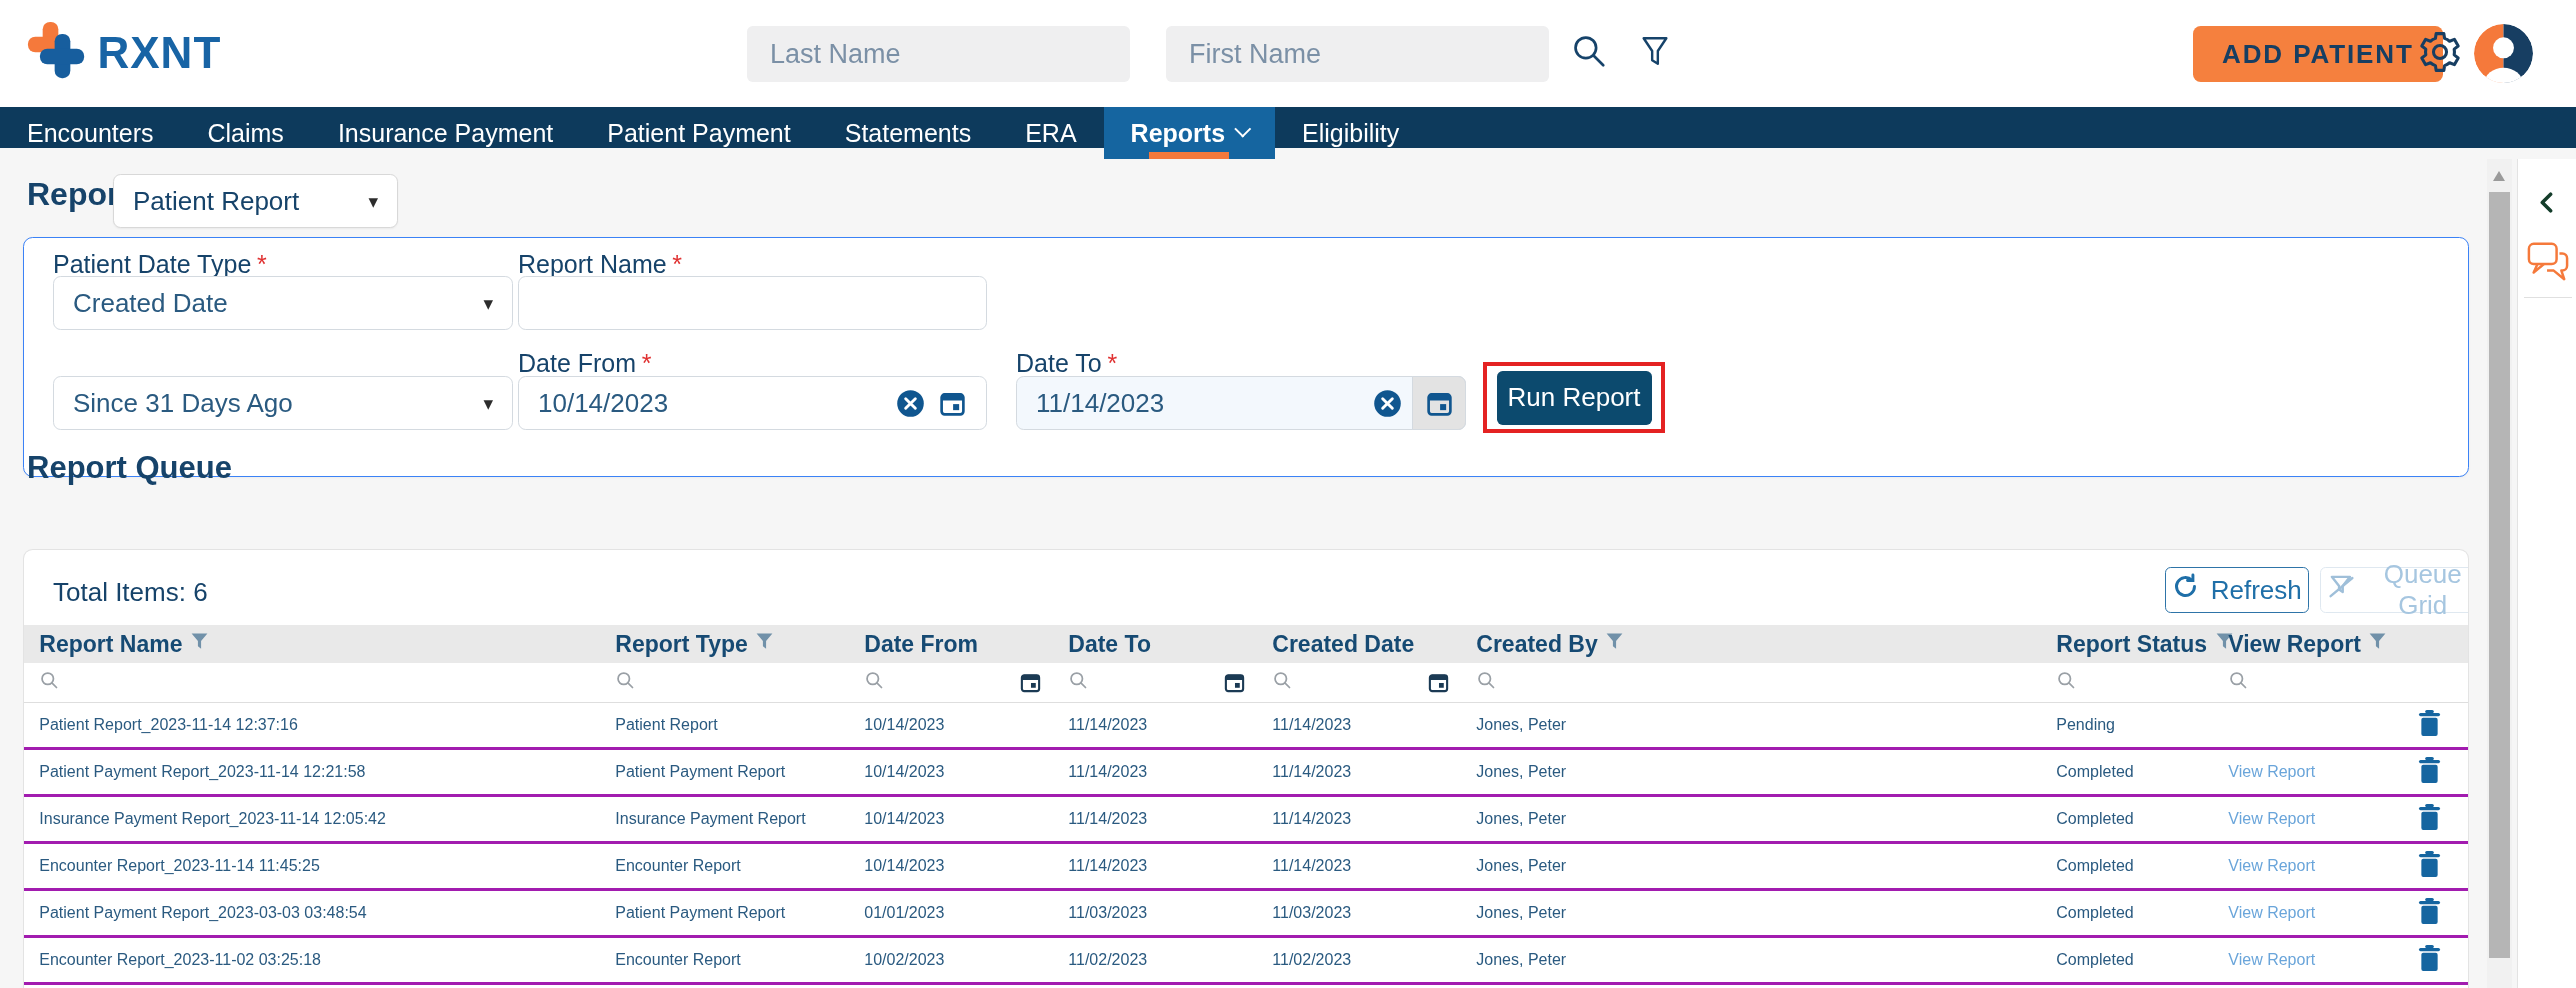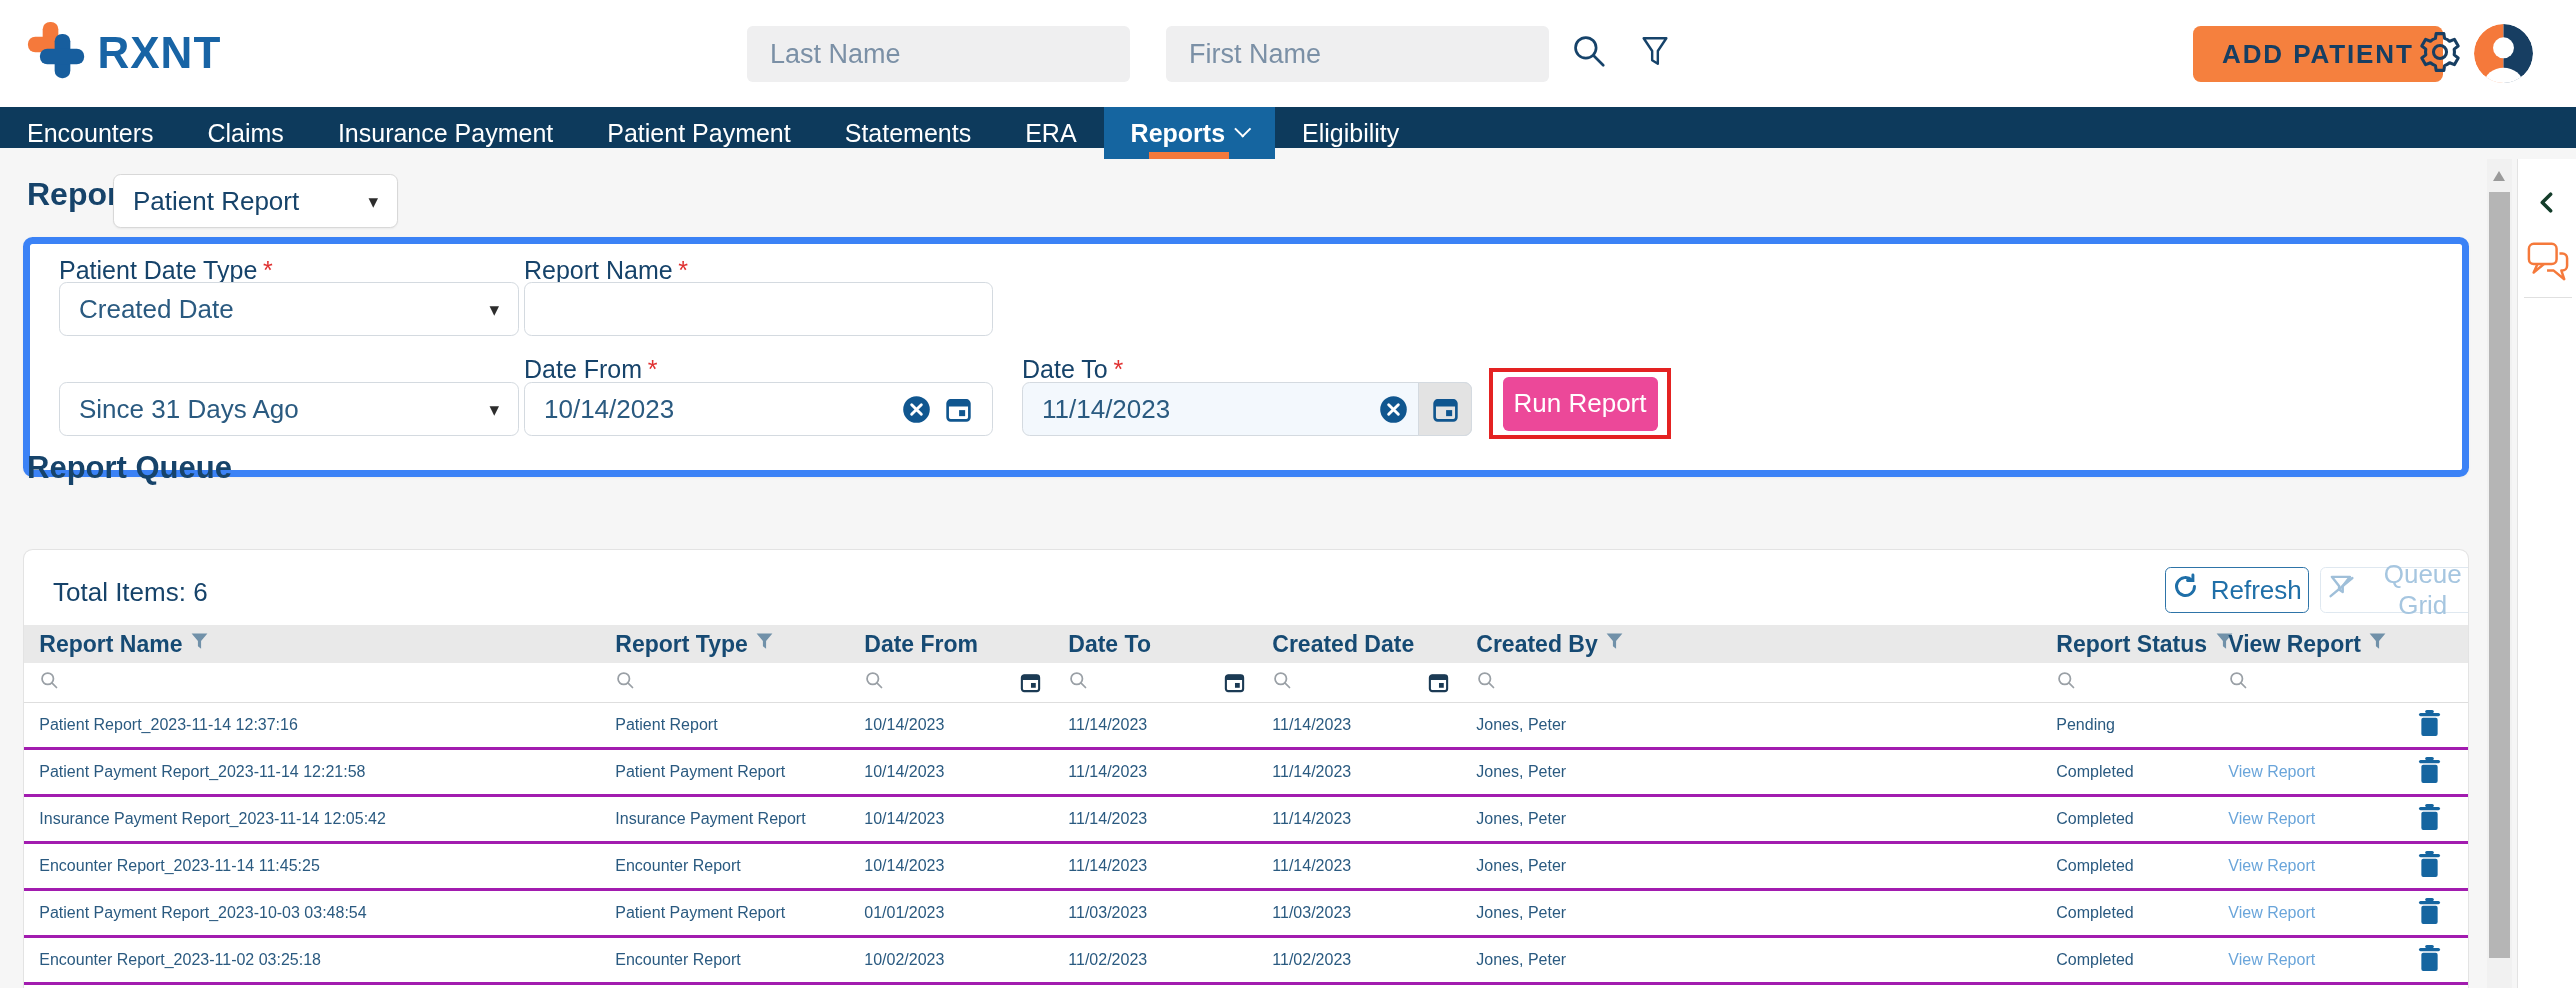--- a/index.html
+++ b/index.html
@@ -44,7 +44,7 @@
   .tri { margin-left:auto; color:#2c2c2c; font-size:19px; }
 
   .form-card { position:absolute; left:23px; top:237px; width:2446px; height:240px; background:#fff;
-               border:7px solid #3b82f6; border-radius:9.6px; box-shadow:0 1px 2.9px rgba(0,0,0,.04); }
+               border:1px solid #3b82f6; border-radius:9.6px; box-shadow:0 1px 2.9px rgba(0,0,0,.04); }
   .f-label { position:absolute; font-size:25px; color:#16436a; }
   .req { color:#e03131; margin-left:5.7px; }
   .f-box { position:absolute; height:54px; border:1px solid #d4dae0; border-radius:7.7px; background:#fff;

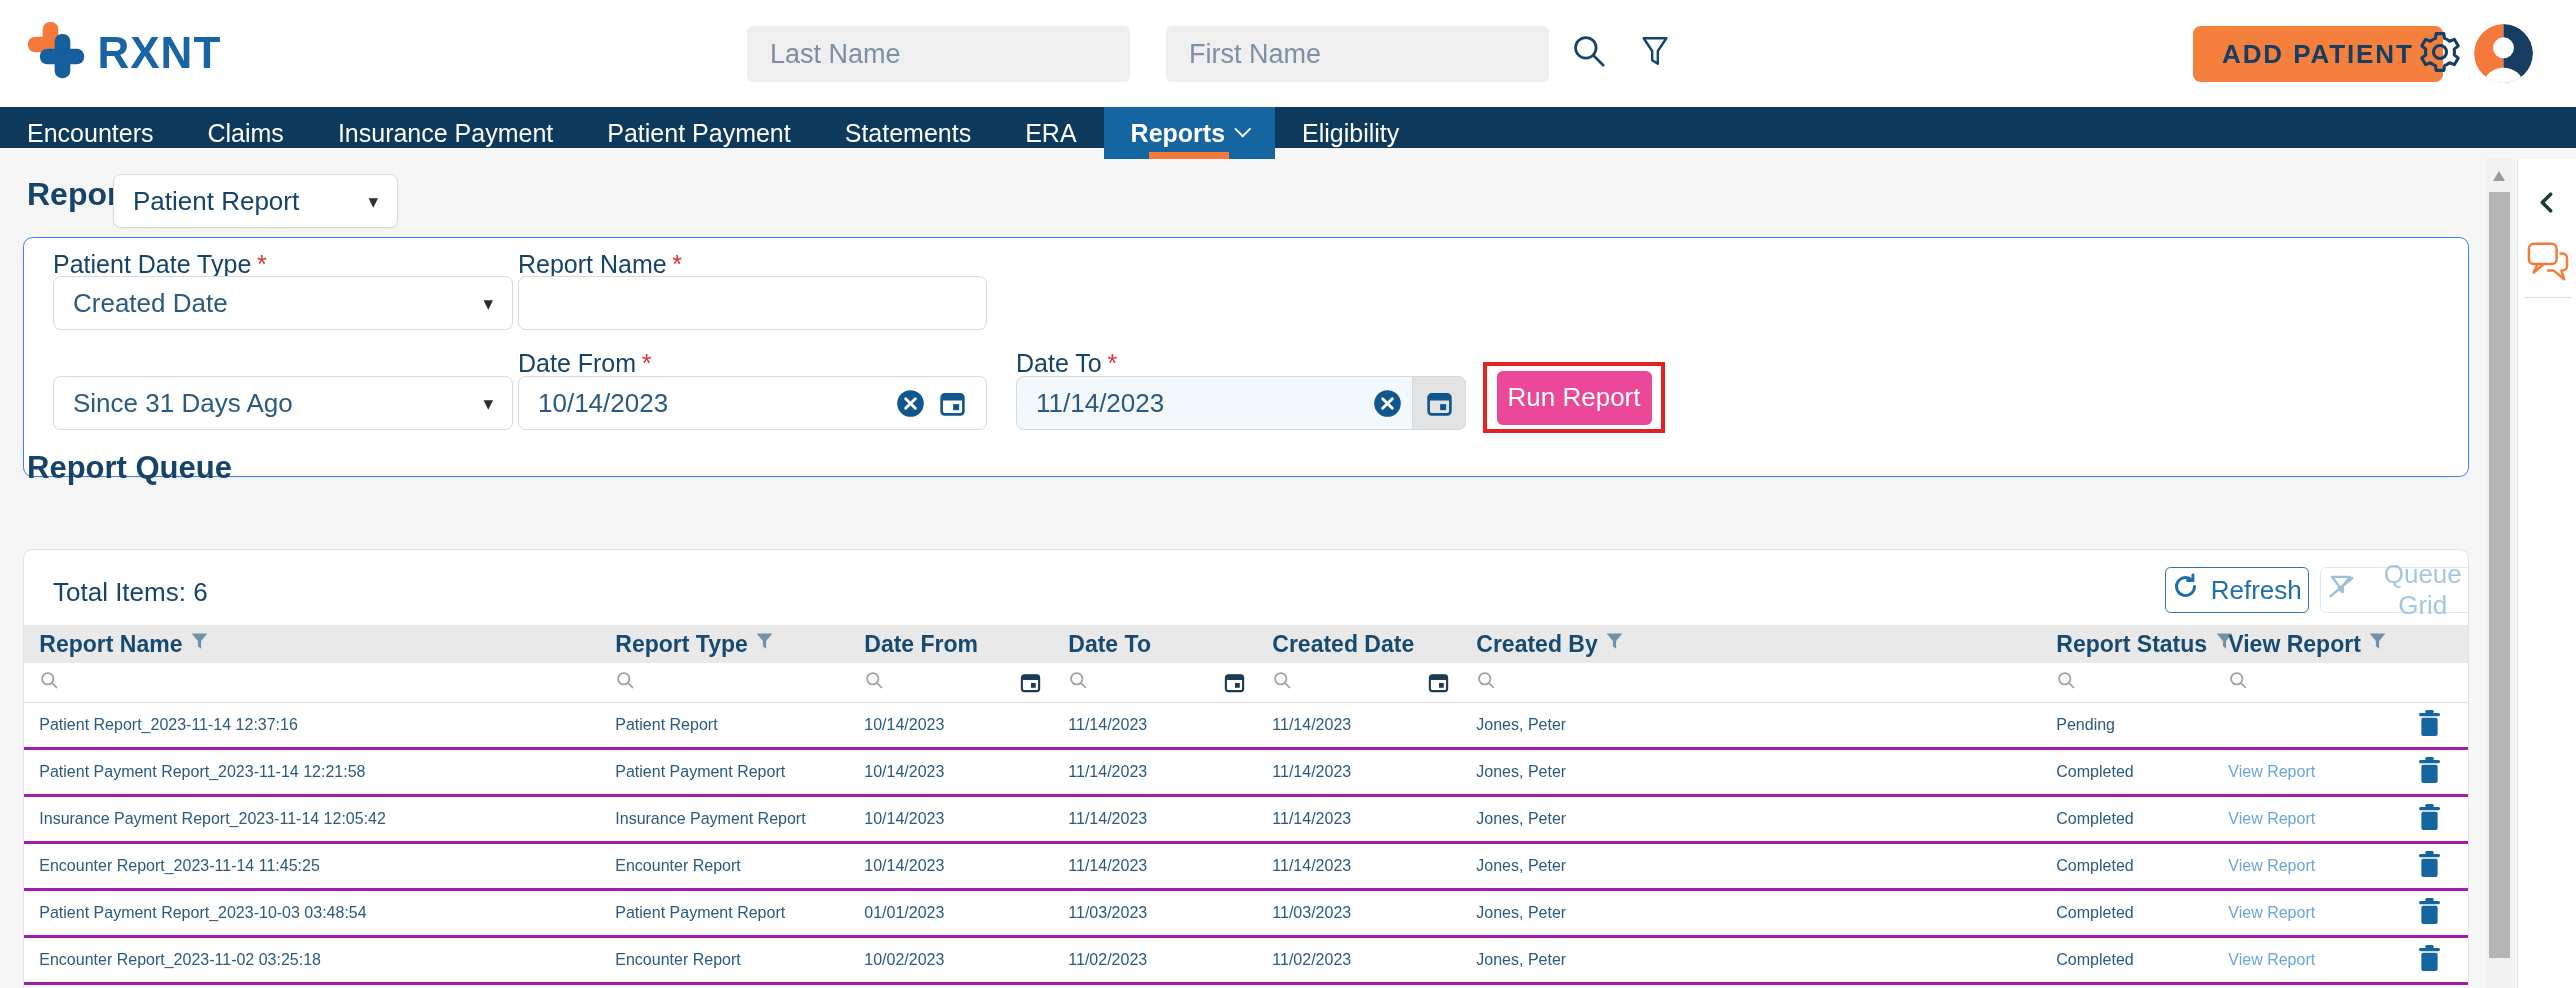--- a/index.html
+++ b/index.html
@@ -64,7 +64,7 @@
              justify-content:center; cursor:pointer; }
   .run-annotation { position:absolute; left:1459px; top:124px; width:182px; height:71px;
                     border:4.8px solid #e42222; display:flex; align-items:center; justify-content:center; }
-  .run-btn { width:155px; height:54px; background:#ec4899; color:#fff; border:none; border-radius:5.7px;
+  .run-btn { width:155px; height:54px; background:#0c4a6e; color:#fff; border:none; border-radius:5.7px;
              font-size:26px; cursor:pointer; font-family:"Liberation Sans",sans-serif; }
 
   

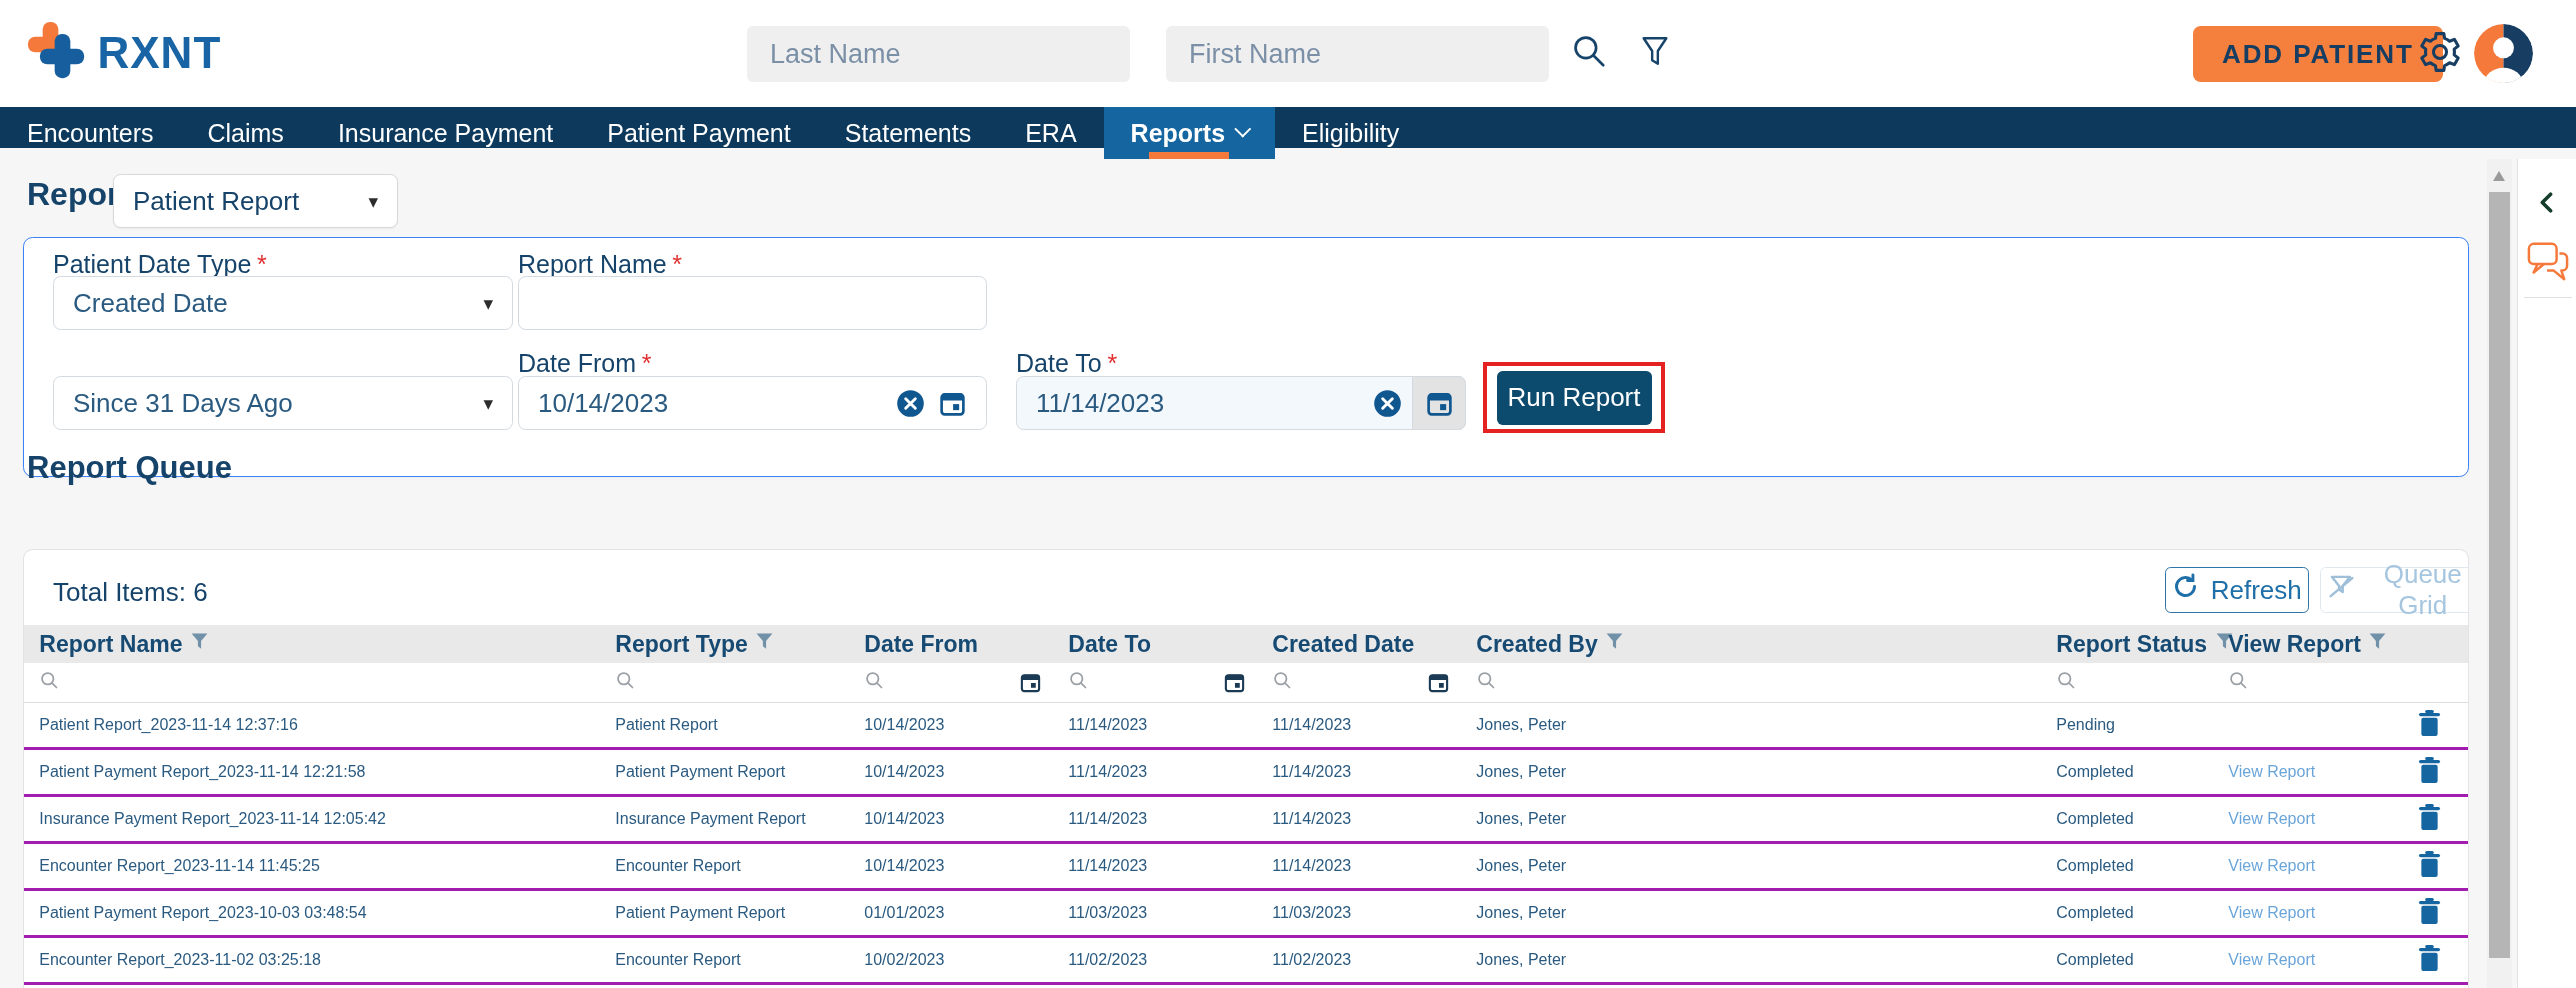--- a/index.html
+++ b/index.html
@@ -465,7 +465,7 @@
             </div>
           </div>
           <div class="t-row">
-            <div class="td">Patient Payment Report_2023-10-03 03:48:54</div>
+            <div class="td">Patient Payment Report_2023-03-03 03:48:54</div>
             <div class="td">Patient Payment Report</div>
             <div class="td">01/01/2023</div>
             <div class="td">11/03/2023</div>

